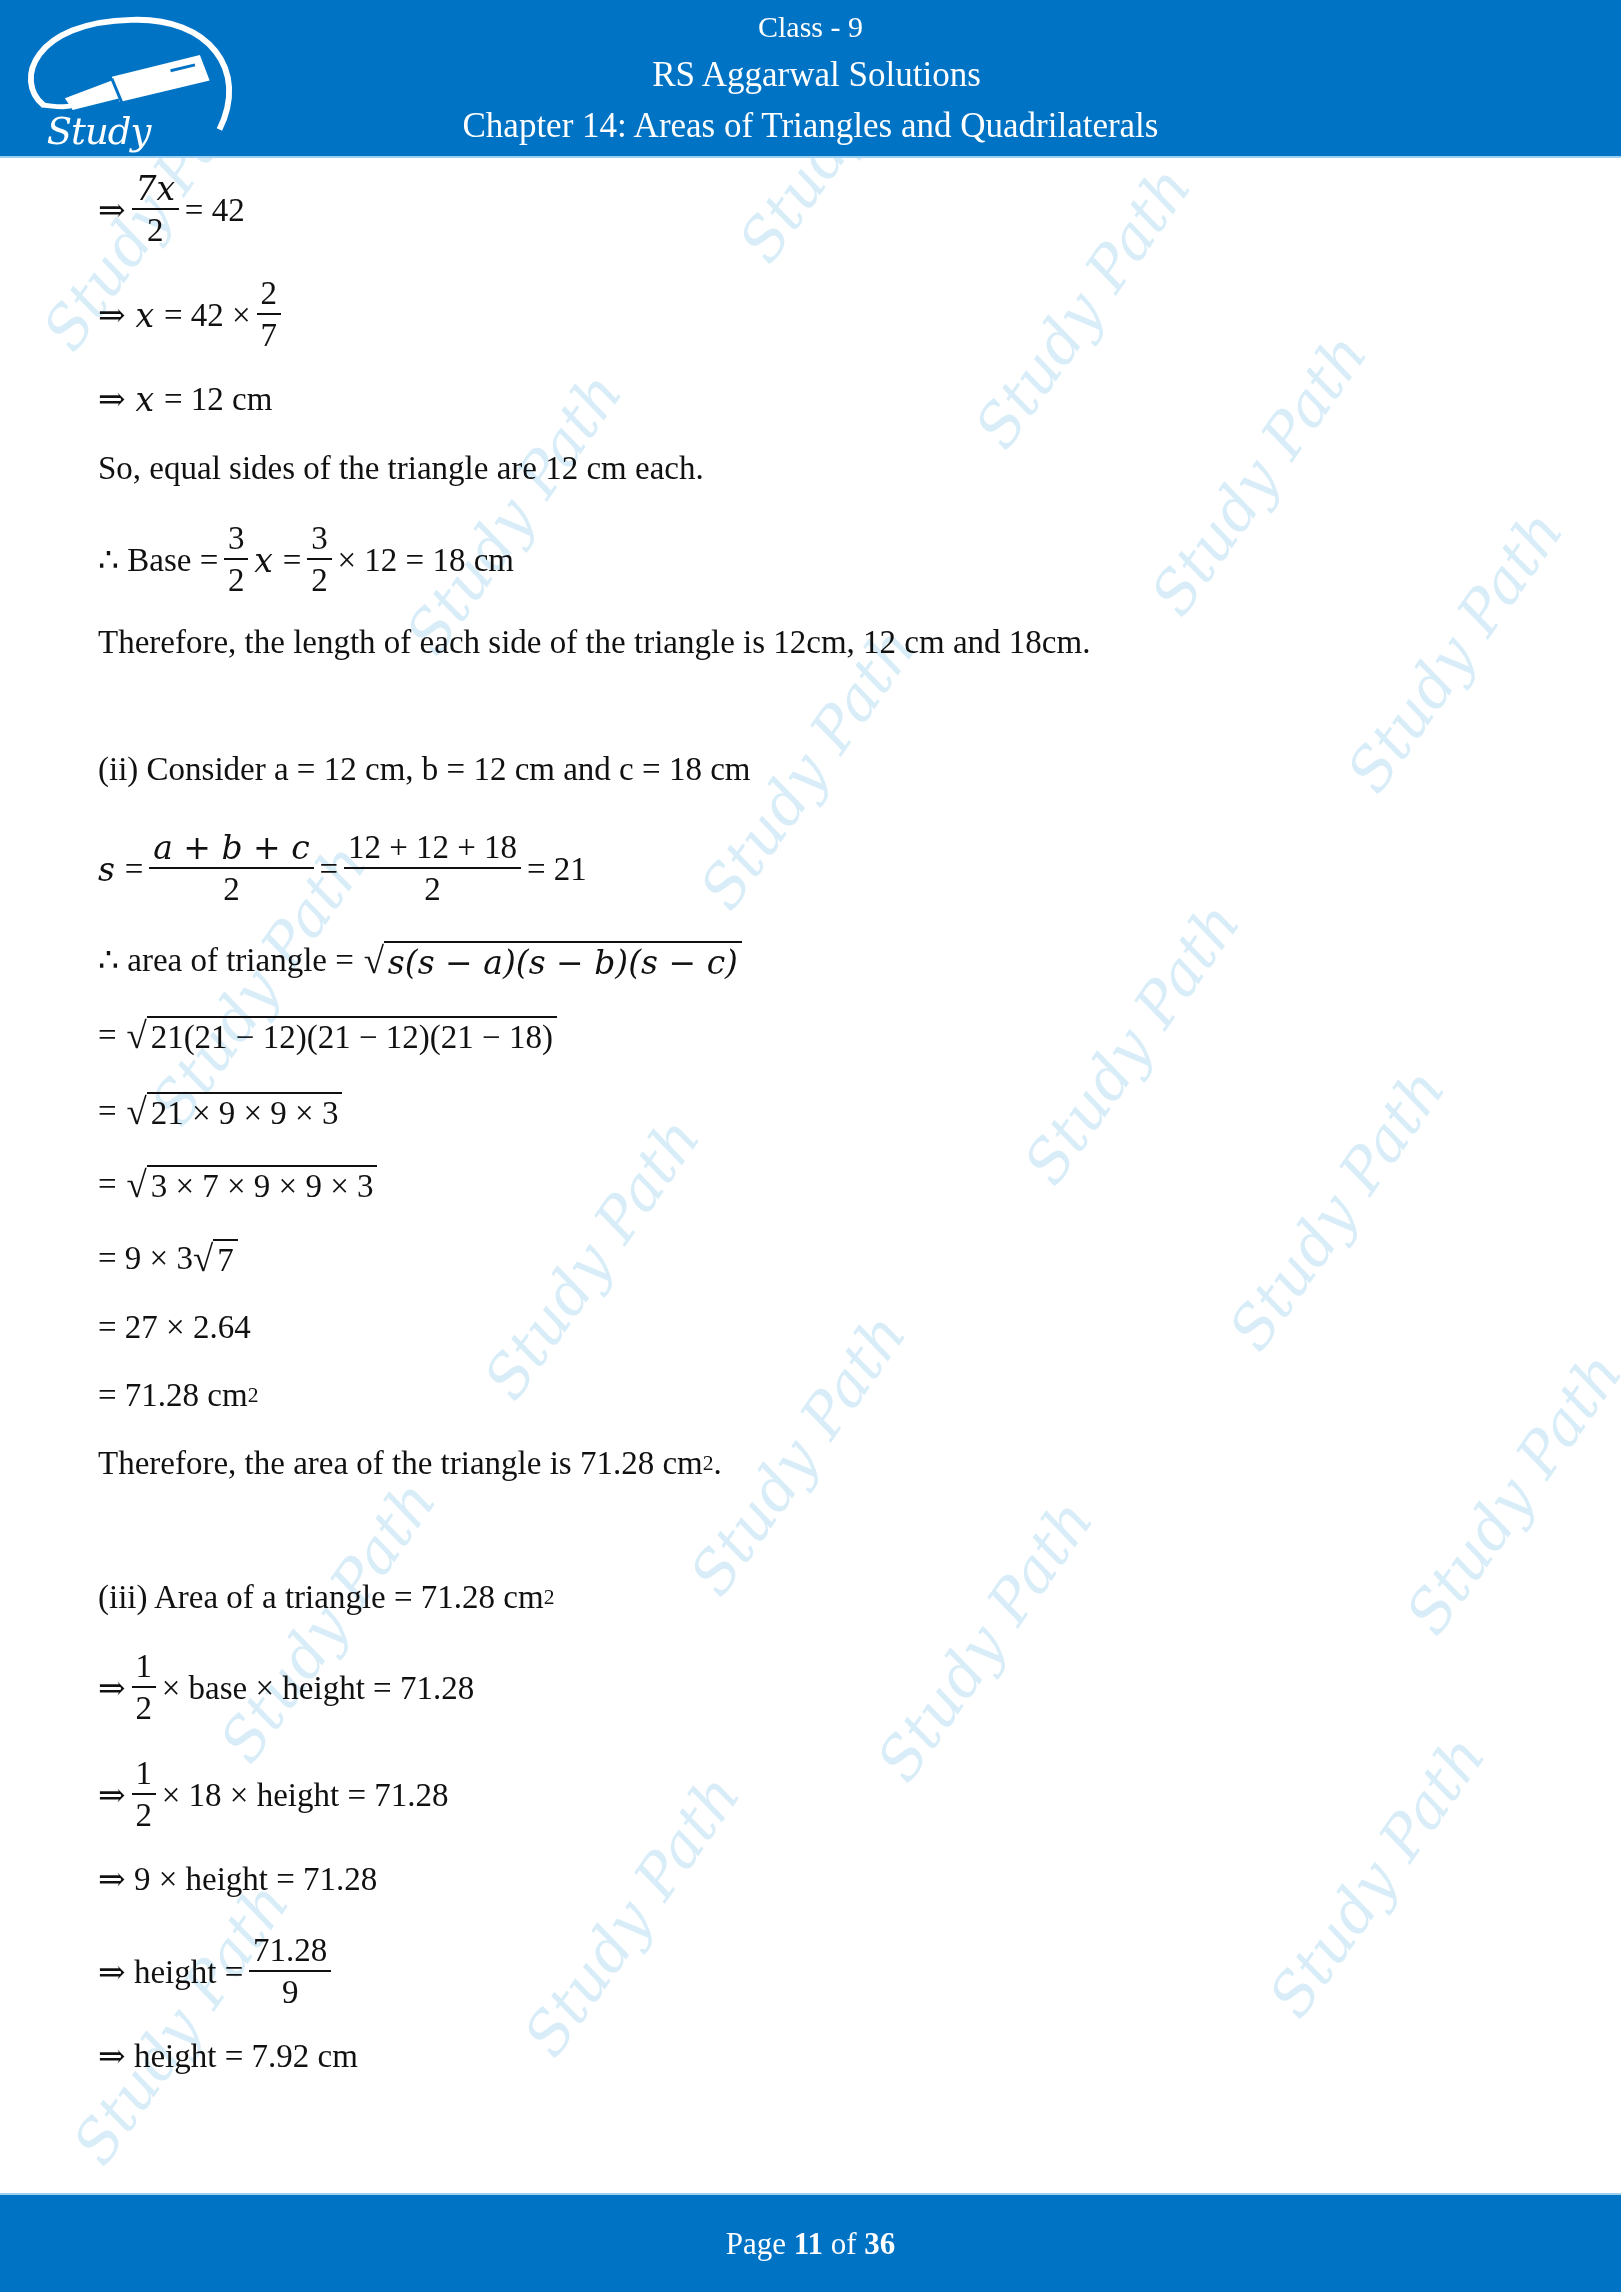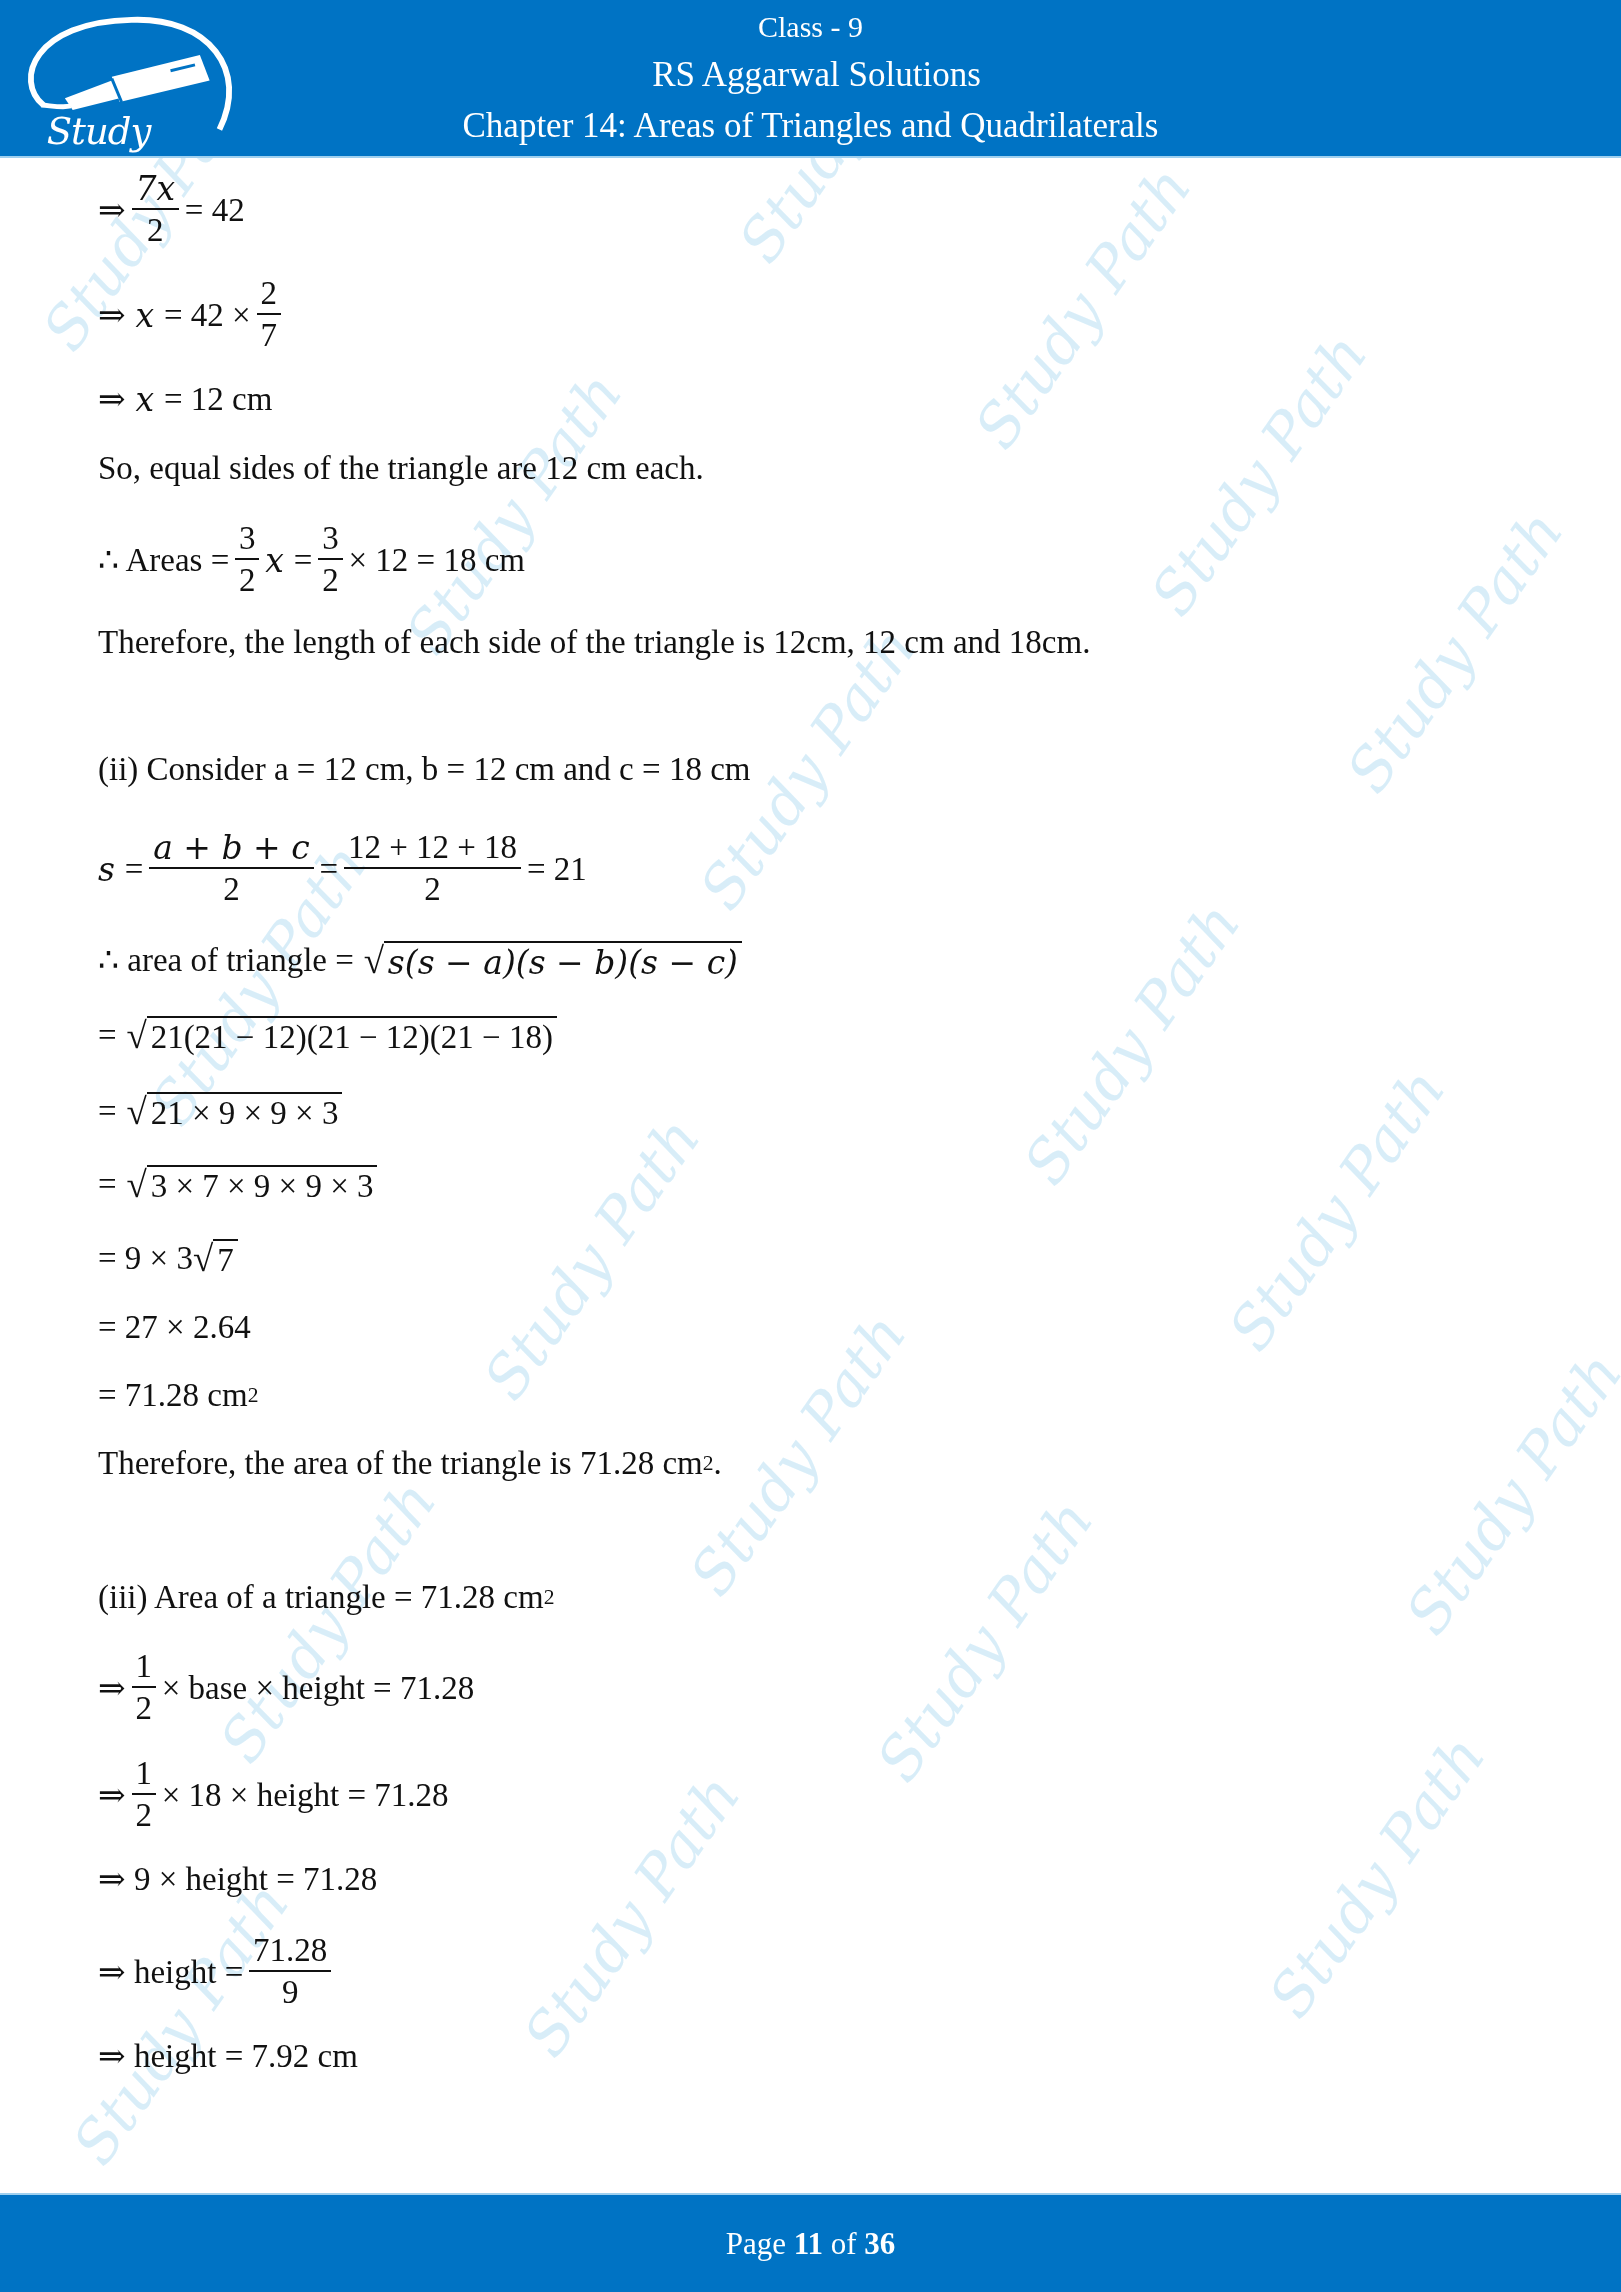--- a/index.html
+++ b/index.html
@@ -138,7 +138,7 @@
   </div>
 
   <div class="line" style="top:519px;">
-    <span>∴ Areas =</span>
+    <span>∴ Base =</span>
     <span class="frac">
       <span class="num">3</span>
       <span class="den">2</span>

